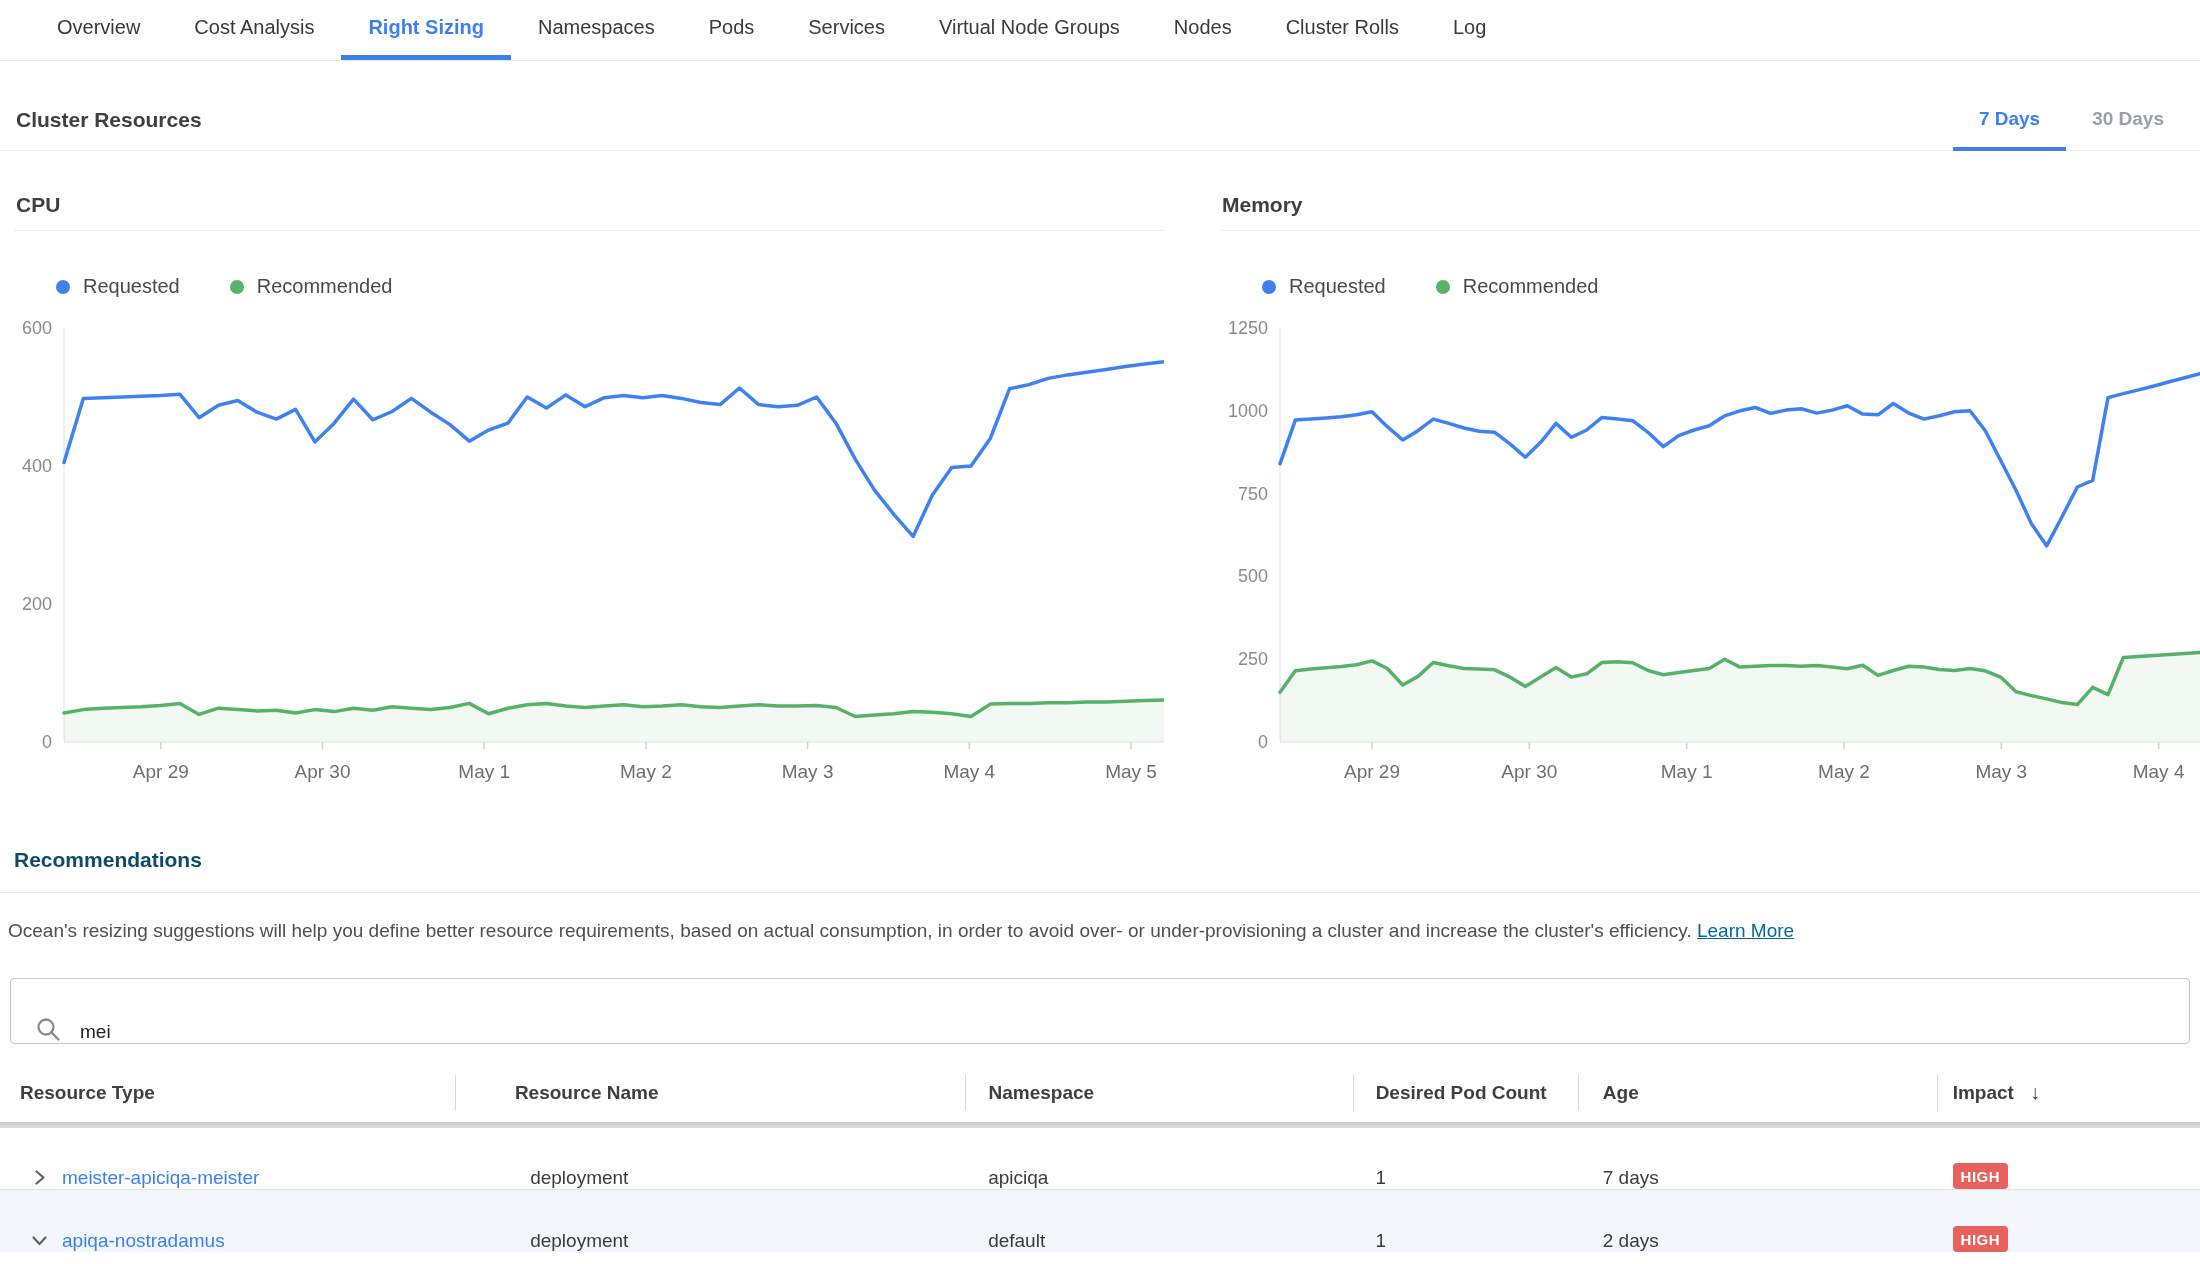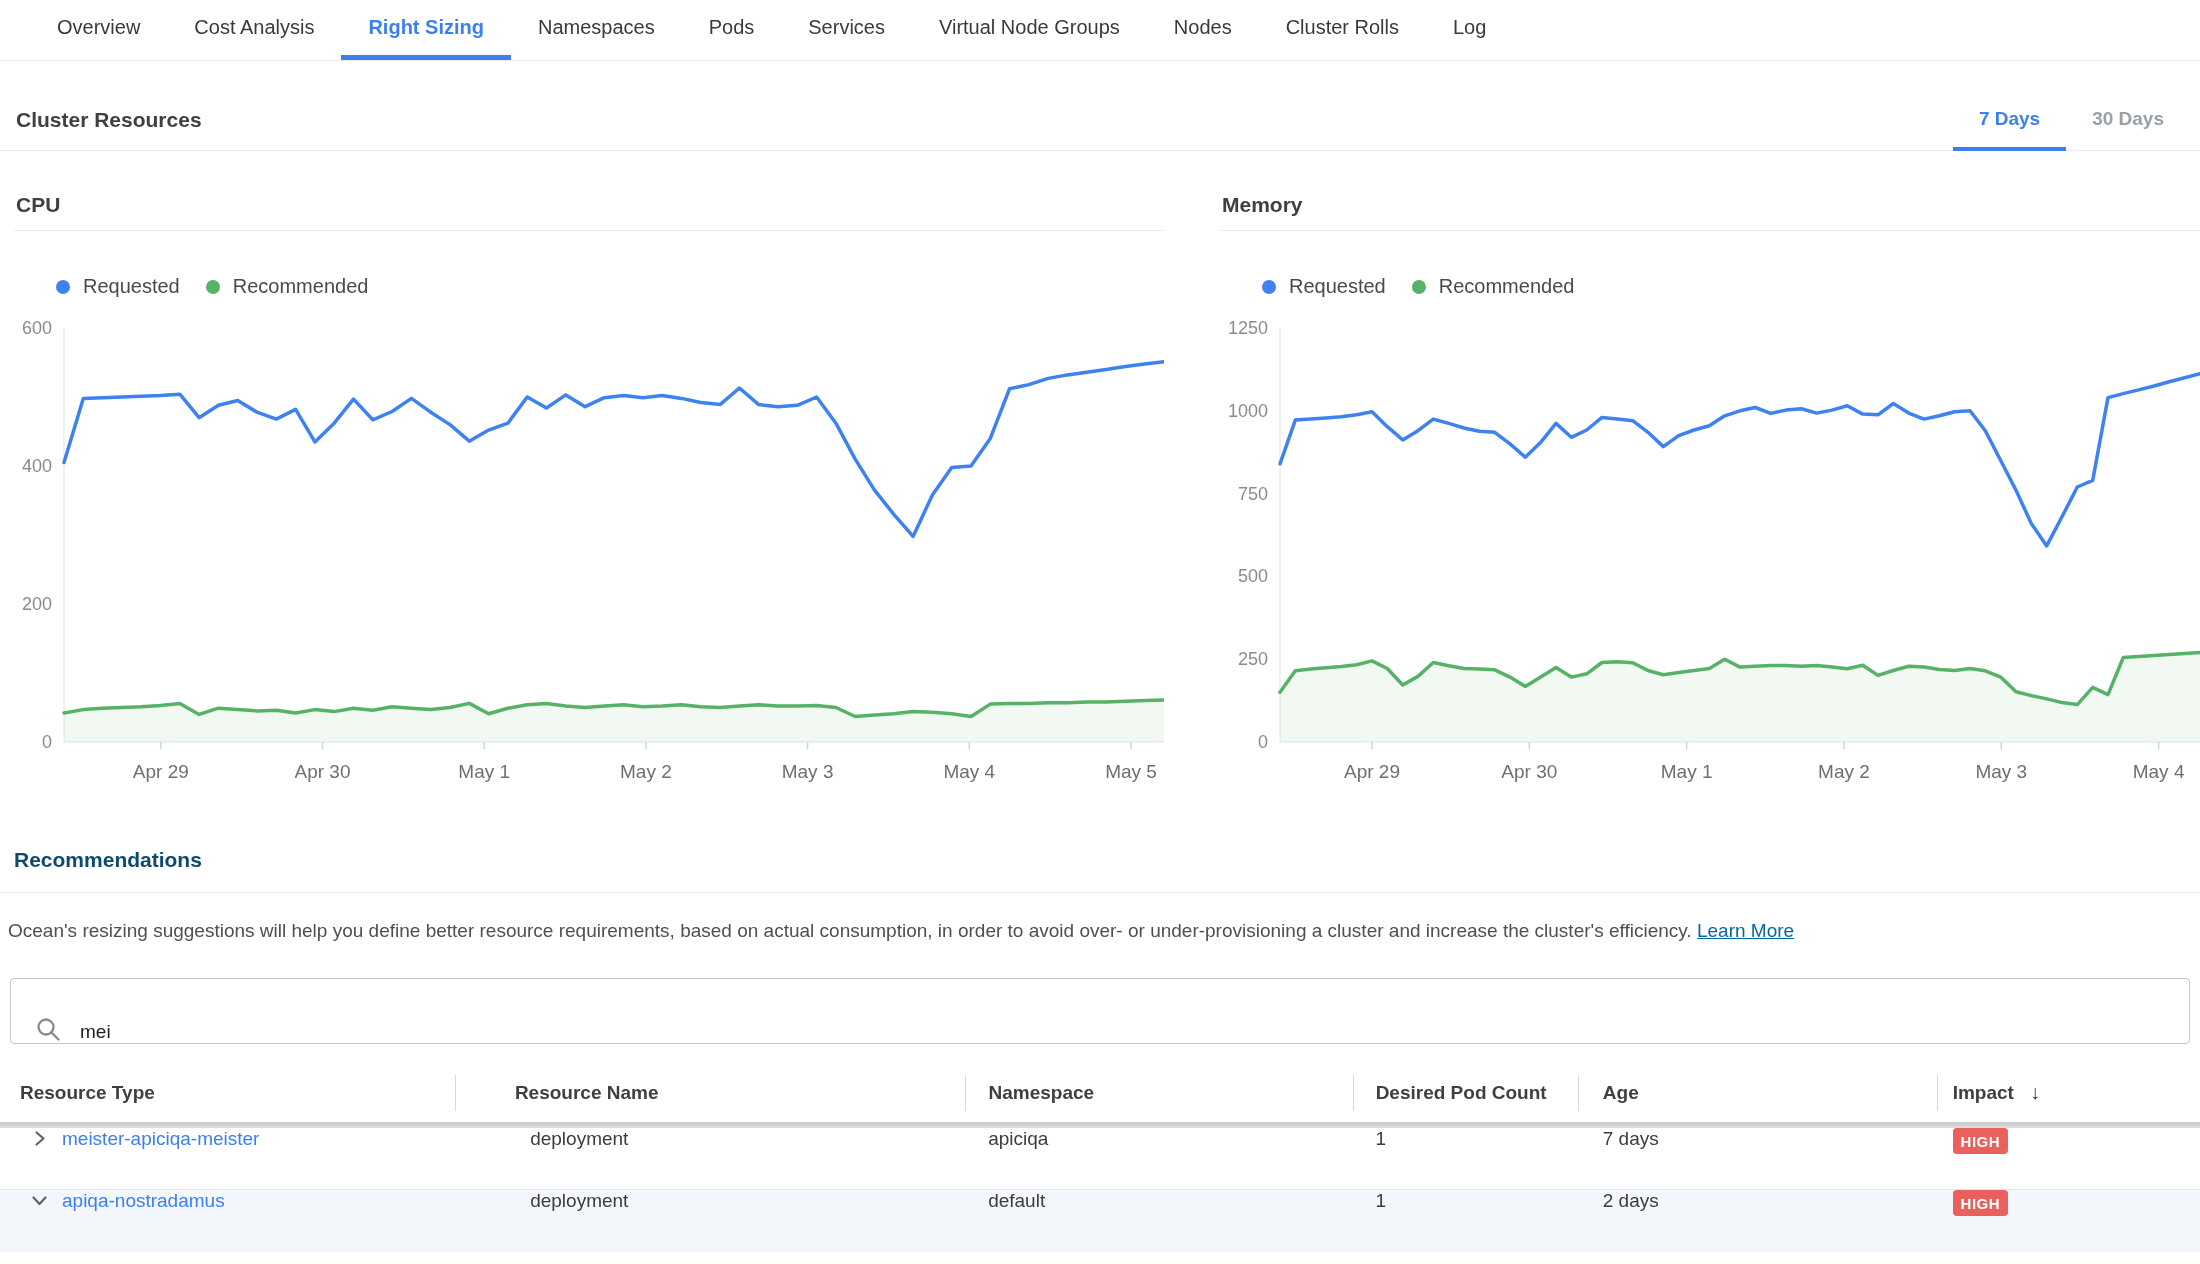--- a/index.html
+++ b/index.html
@@ -27,7 +27,7 @@
   .chart-panel.mem { margin-left:55px; width:980px; }
   .chart-title { padding:42px 0 13px 2px; border-bottom:1px solid #ececec;
     font-size:21px; font-weight:600; color:#3f3f3f; }
-  .legend { display:flex; gap:26px; margin:44px 0 0 42px; }
+  .legend { display:flex; gap:50px; margin:44px 0 0 42px; }
   .legend-item { display:flex; align-items:center; gap:13px; font-size:20px; color:#4a4a4a; }
   .dot { width:14px; height:14px; border-radius:50%; background:#999; }
   svg.chart { display:block; margin-top:18px; }

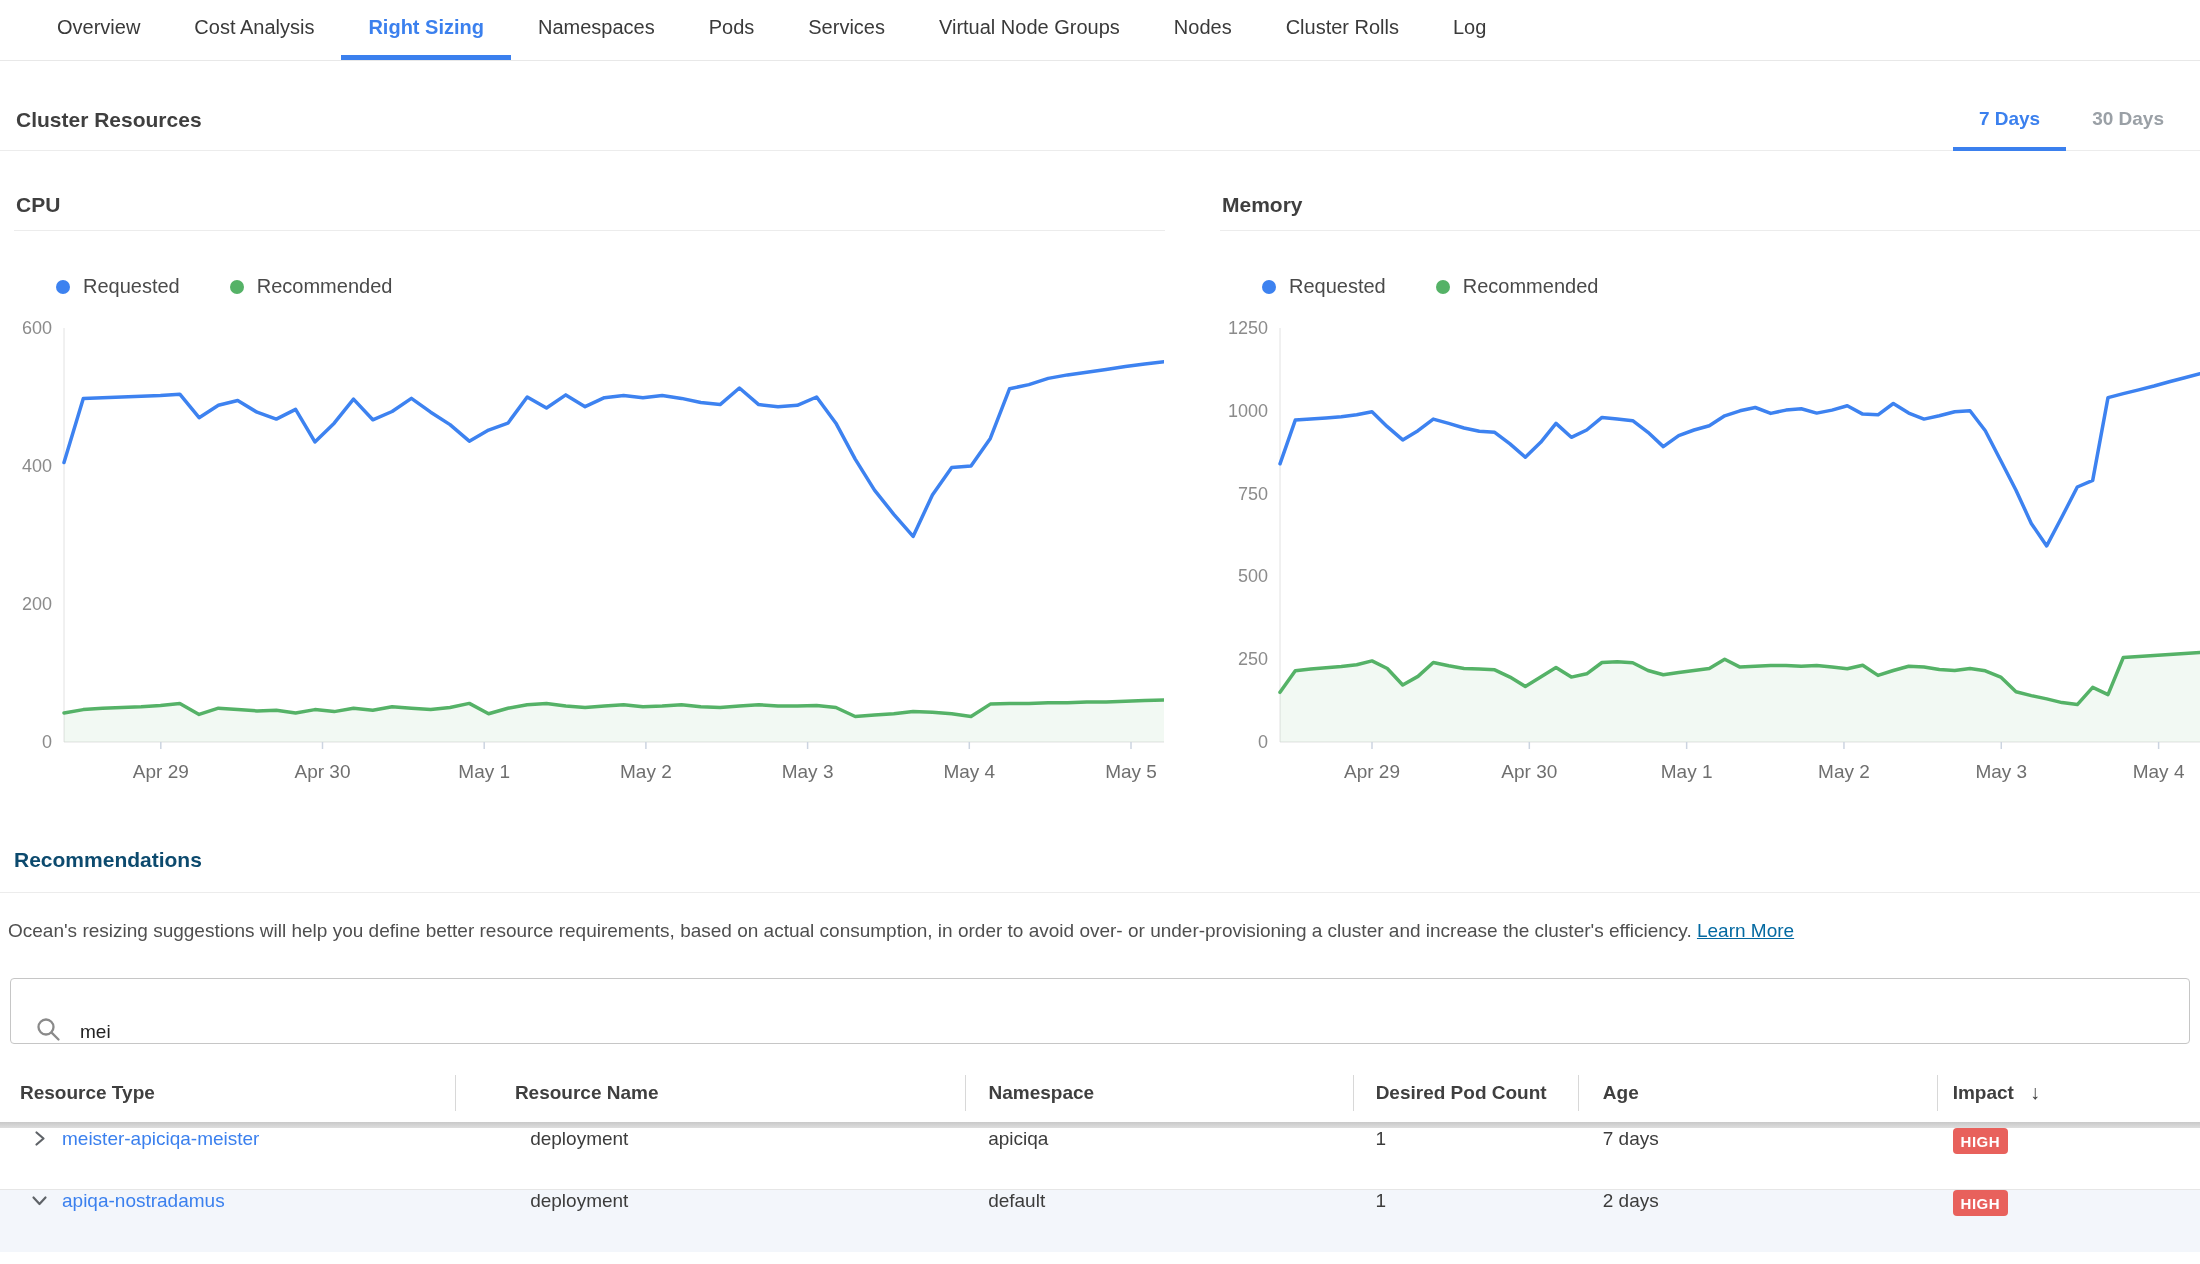--- a/index.html
+++ b/index.html
@@ -58,7 +58,7 @@
   .c6 { width:268px; padding-left:16px; }
   .sort-icon { margin-left:16px; font-weight:400; font-size:20px; color:#3f3f3f; cursor:pointer; }
   .scrollband { height:6px; background:linear-gradient(#c9c9c9,#dedede); }
-  .trow { display:flex; align-items:flex-start; height:62px; font-size:19px; color:#3c3c3c; }
+  .trow { display:flex; align-items:flex-end; height:62px; font-size:19px; color:#3c3c3c; }
   .trow.r1 { background:#fff; border-bottom:1px solid #e6e6e6; }
   .trow.r2 { background:#f3f6fb; }
   .name-cell { display:flex; align-items:center; padding-left:30px; gap:13px; }

